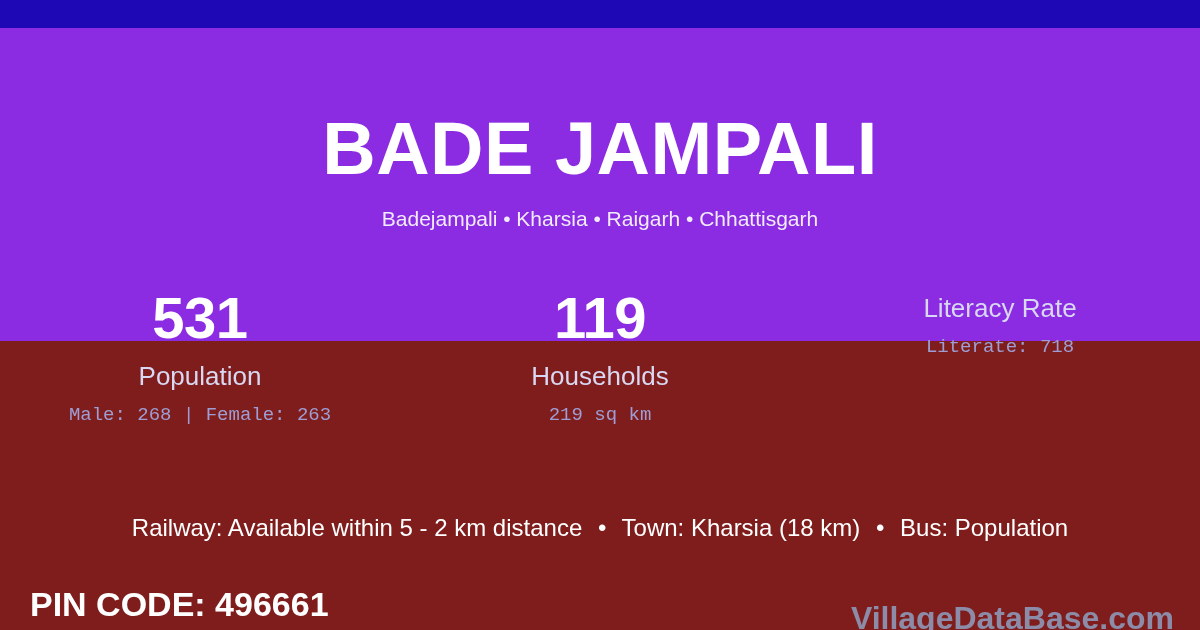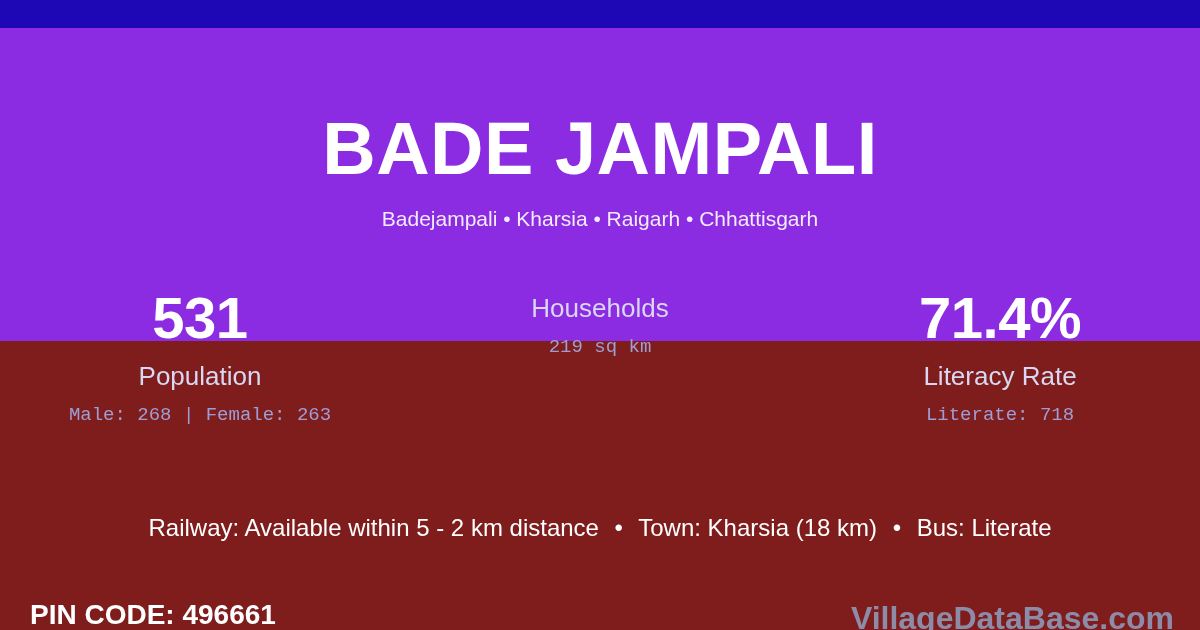--- a/index.html
+++ b/index.html
@@ -177,6 +177,7 @@
     </div>
 
     <div class="stat">
+      <div class="stat-value">119</div>
       <div class="stat-label">Households</div>
       <div class="stat-sub">219 sq km</div>
     </div>

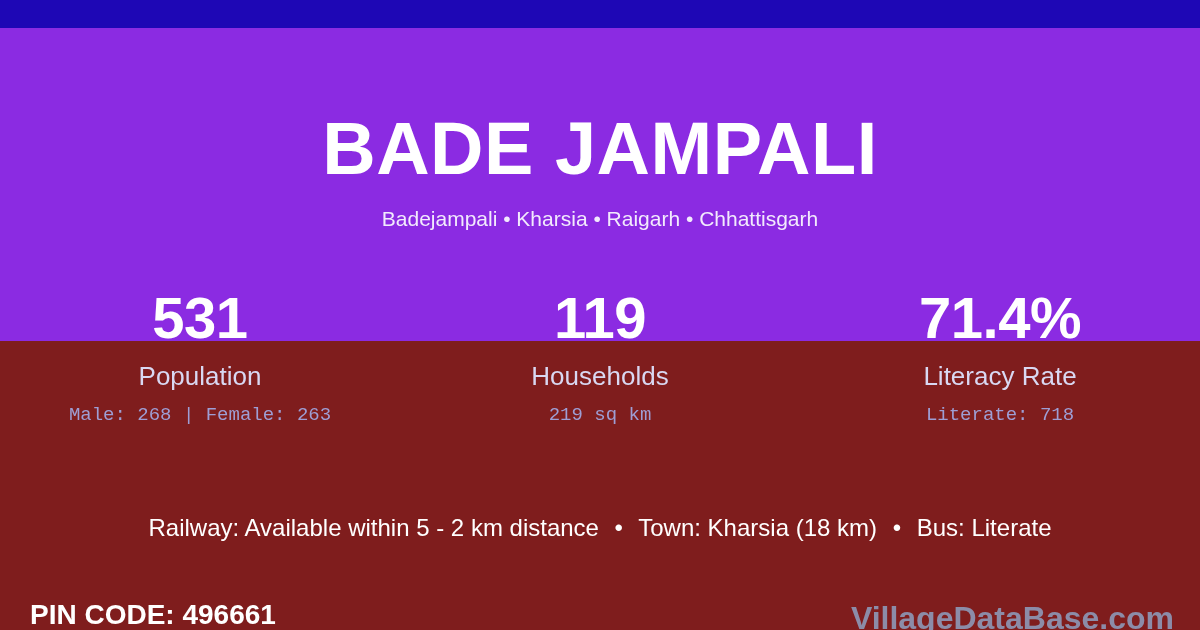--- a/index.html
+++ b/index.html
@@ -183,7 +183,6 @@
     </div>
 
     <div class="stat">
-      <div class="stat-value">71.4%</div>
       <div class="stat-label">Literacy Rate</div>
       <div class="stat-sub">Literate: 718</div>
     </div>

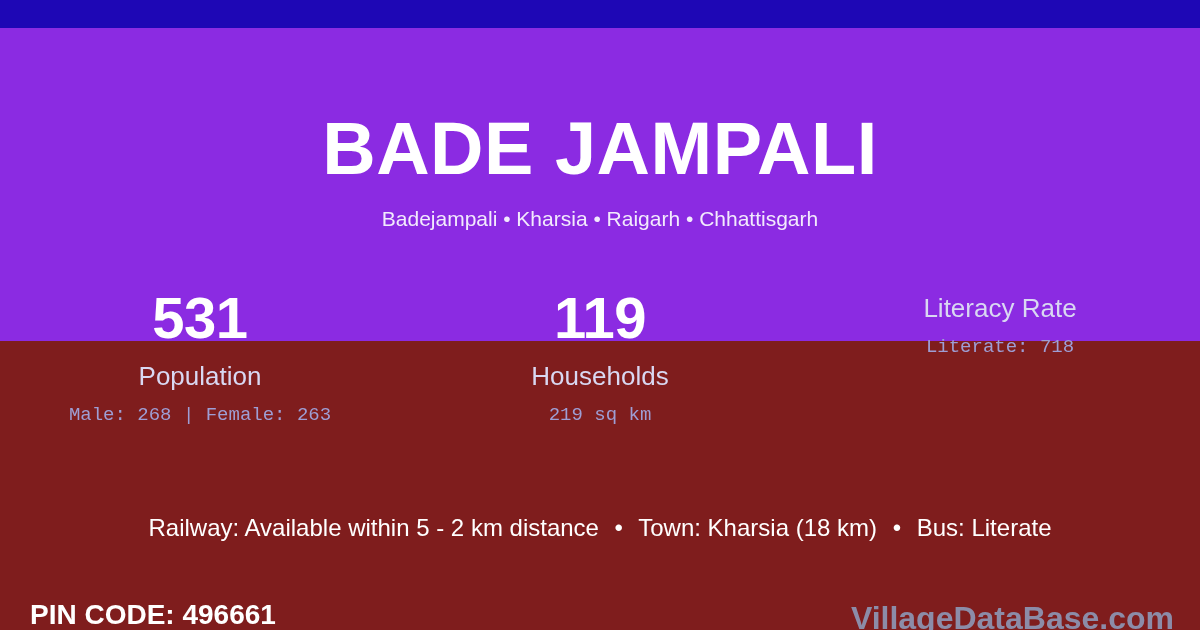--- a/index.html
+++ b/index.html
@@ -194,7 +194,7 @@
     <span class="sep">•</span>
     <span>Town: Kharsia (18 km)</span>
     <span class="sep">•</span>
-    <span>Bus: Literate</span>
+    <span>Bus: Population</span>
   </div>
 
   <div class="footer">

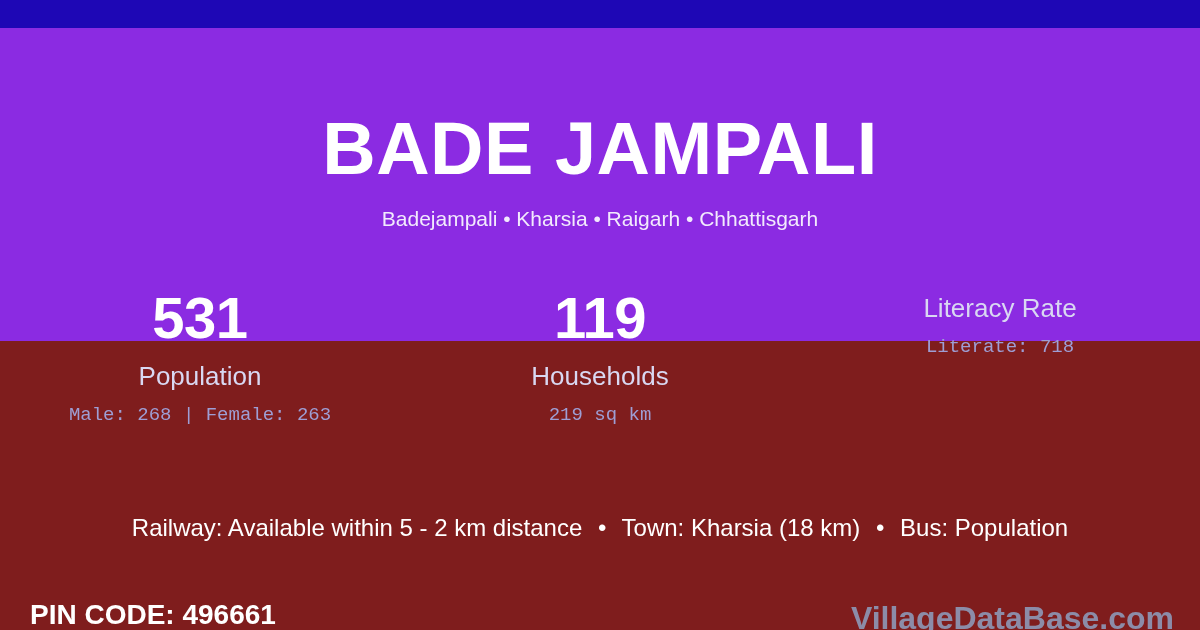--- a/index.html
+++ b/index.html
@@ -137,8 +137,8 @@
   .pin-code {
     position: absolute;
     left: 30px;
-    top: 16px;
-    font-size: 28px;
+    top: 5px;
+    font-size: 34px;
     line-height: 32px;
     font-weight: 700;
     color: #ffffff;

